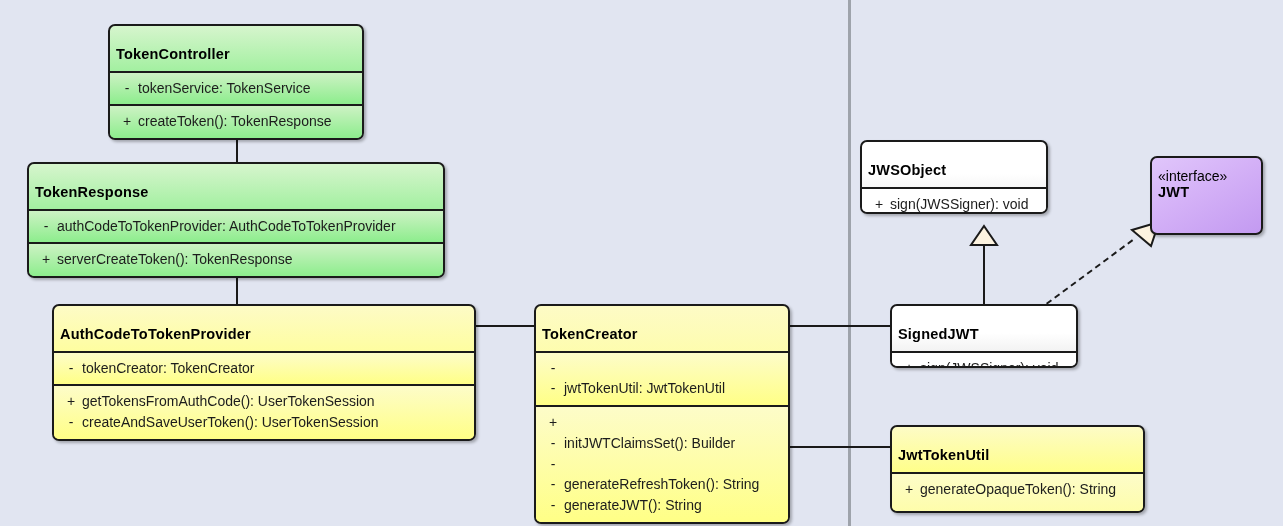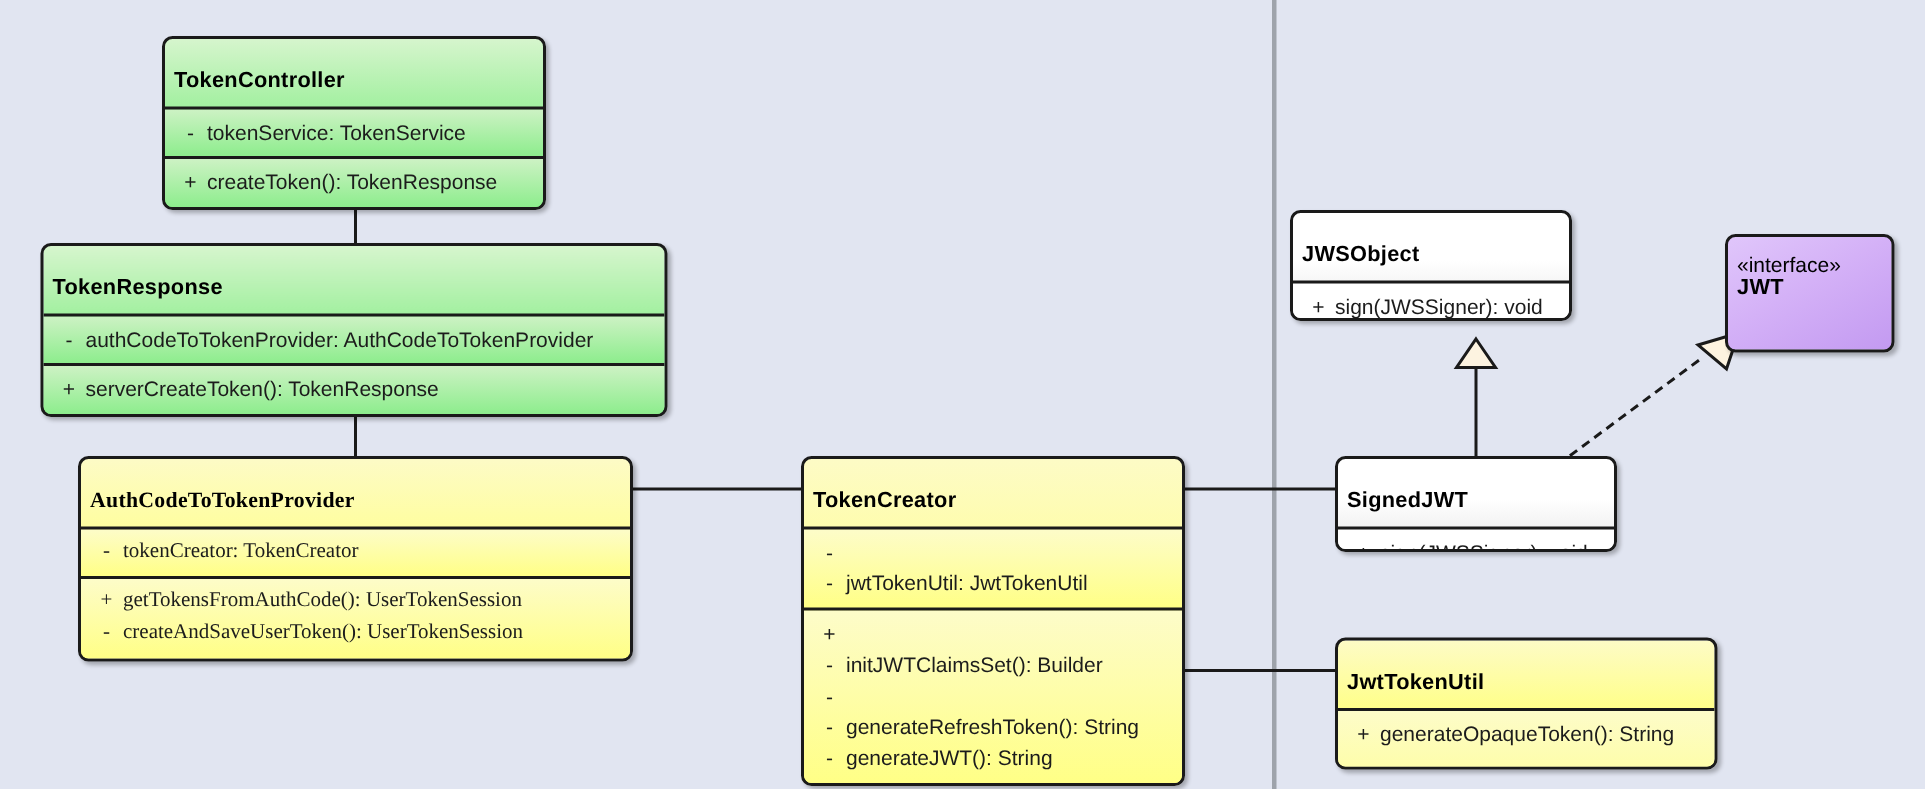--- a/index.html
+++ b/index.html
@@ -160,7 +160,7 @@
     </div>
   </div>
 
-  <div class="uml-box fill-yellow" style="left:52px; top:304px; width:370px;font-family:Liberation Serif, serif;">
+  <div class="uml-box fill-yellow" style="left:52px; top:304px; width:424px;">
     <div class="uml-title">AuthCodeToTokenProvider</div>
     <div class="uml-compartment">
       <div class="uml-row">

